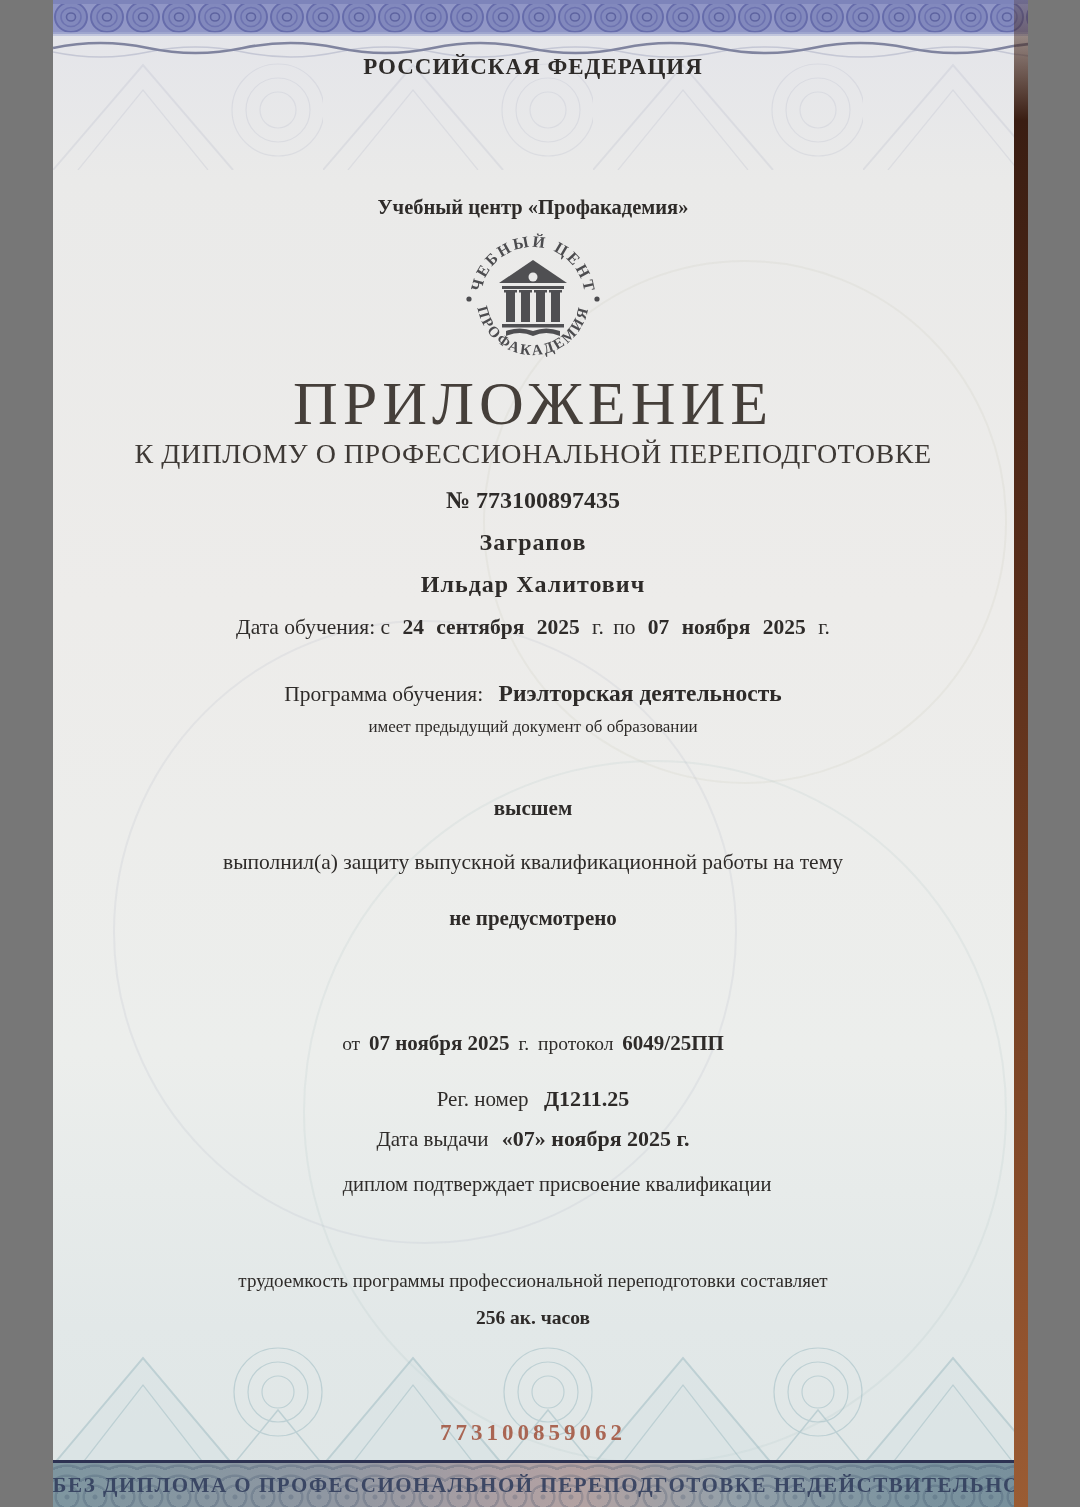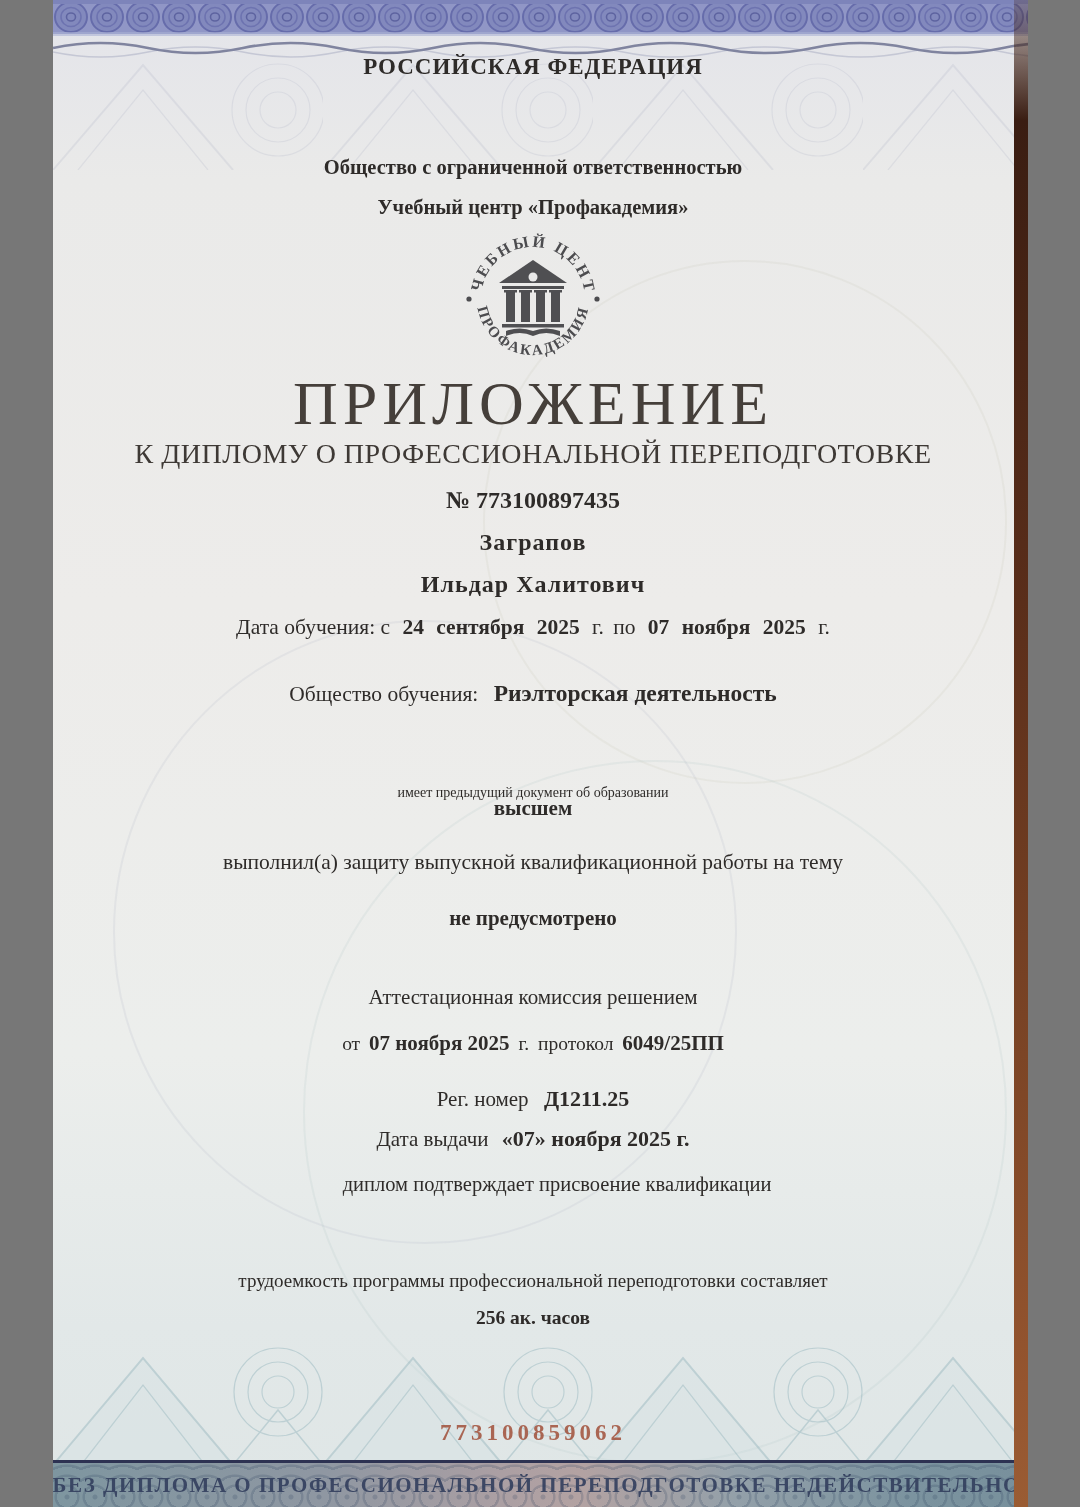--- a/index.html
+++ b/index.html
@@ -128,7 +128,6 @@
 
   <div class="line country">РОССИЙСКАЯ ФЕДЕРАЦИЯ</div>
 
-  <div class="line org1">Общество с ограниченной ответственностью</div>
   <div class="line org2">Учебный центр «Профакадемия»</div>
 
   <div class="line logo-wrap">

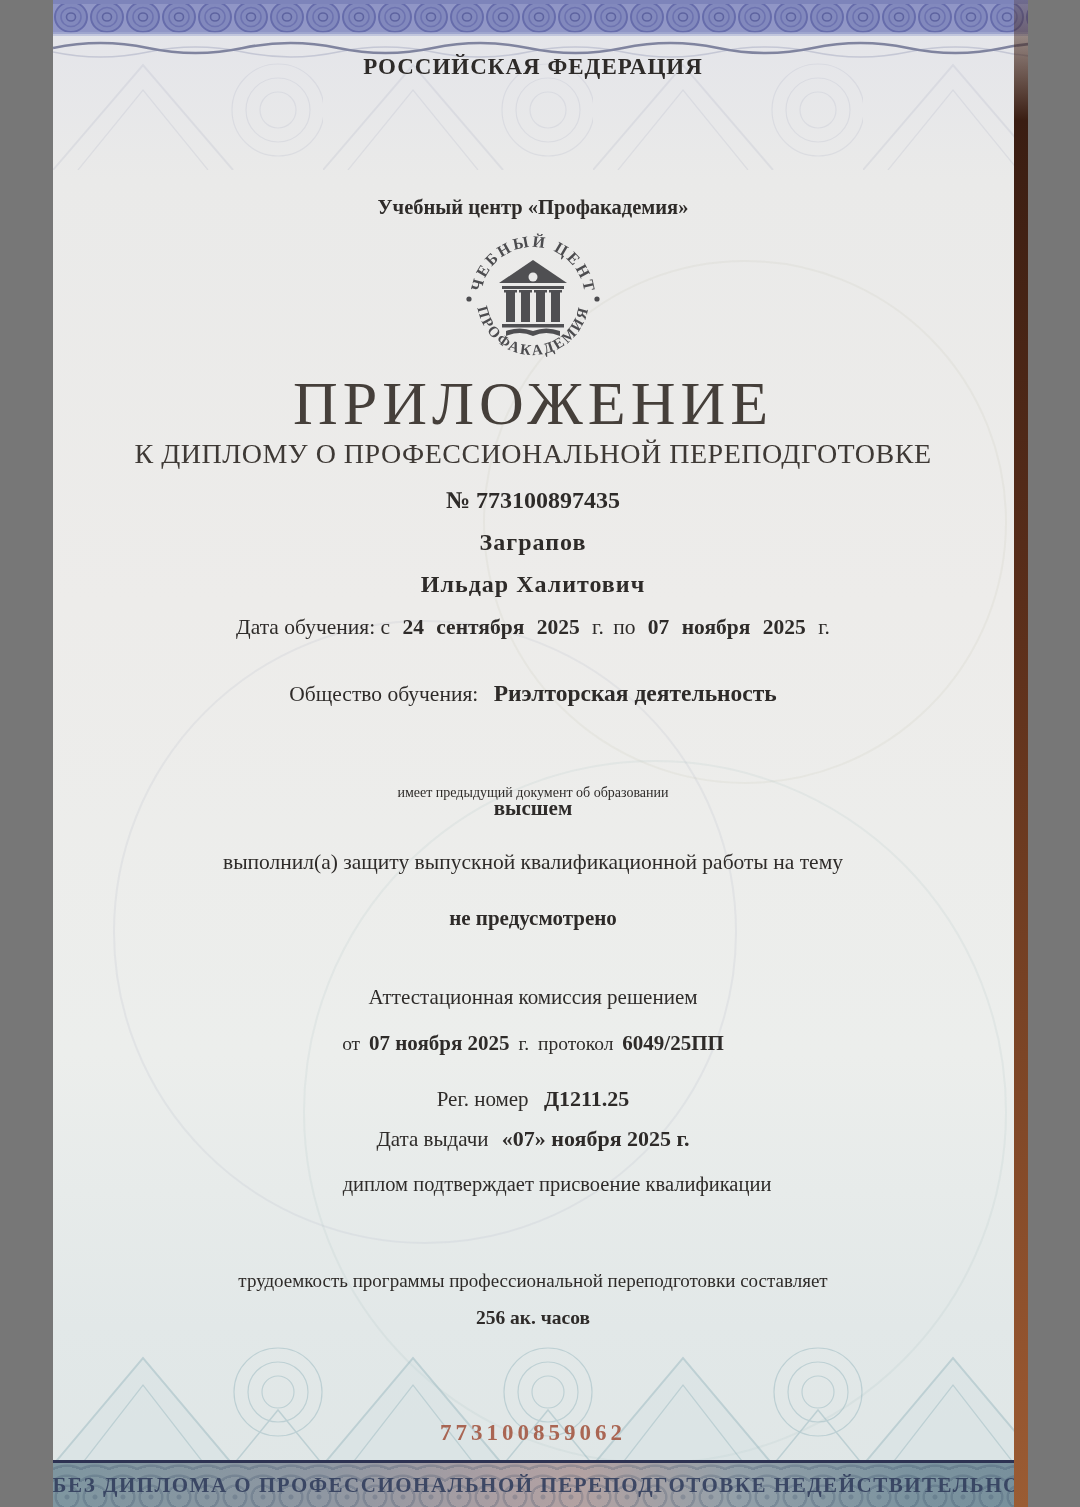--- a/index.html
+++ b/index.html
@@ -181,7 +181,7 @@
   </div>
 
   <div class="line program">
-    <span>Общество обучения:</span>
+    <span>Программа обучения:</span>
     <span class="value">Риэлторская деятельность</span>
   </div>
 

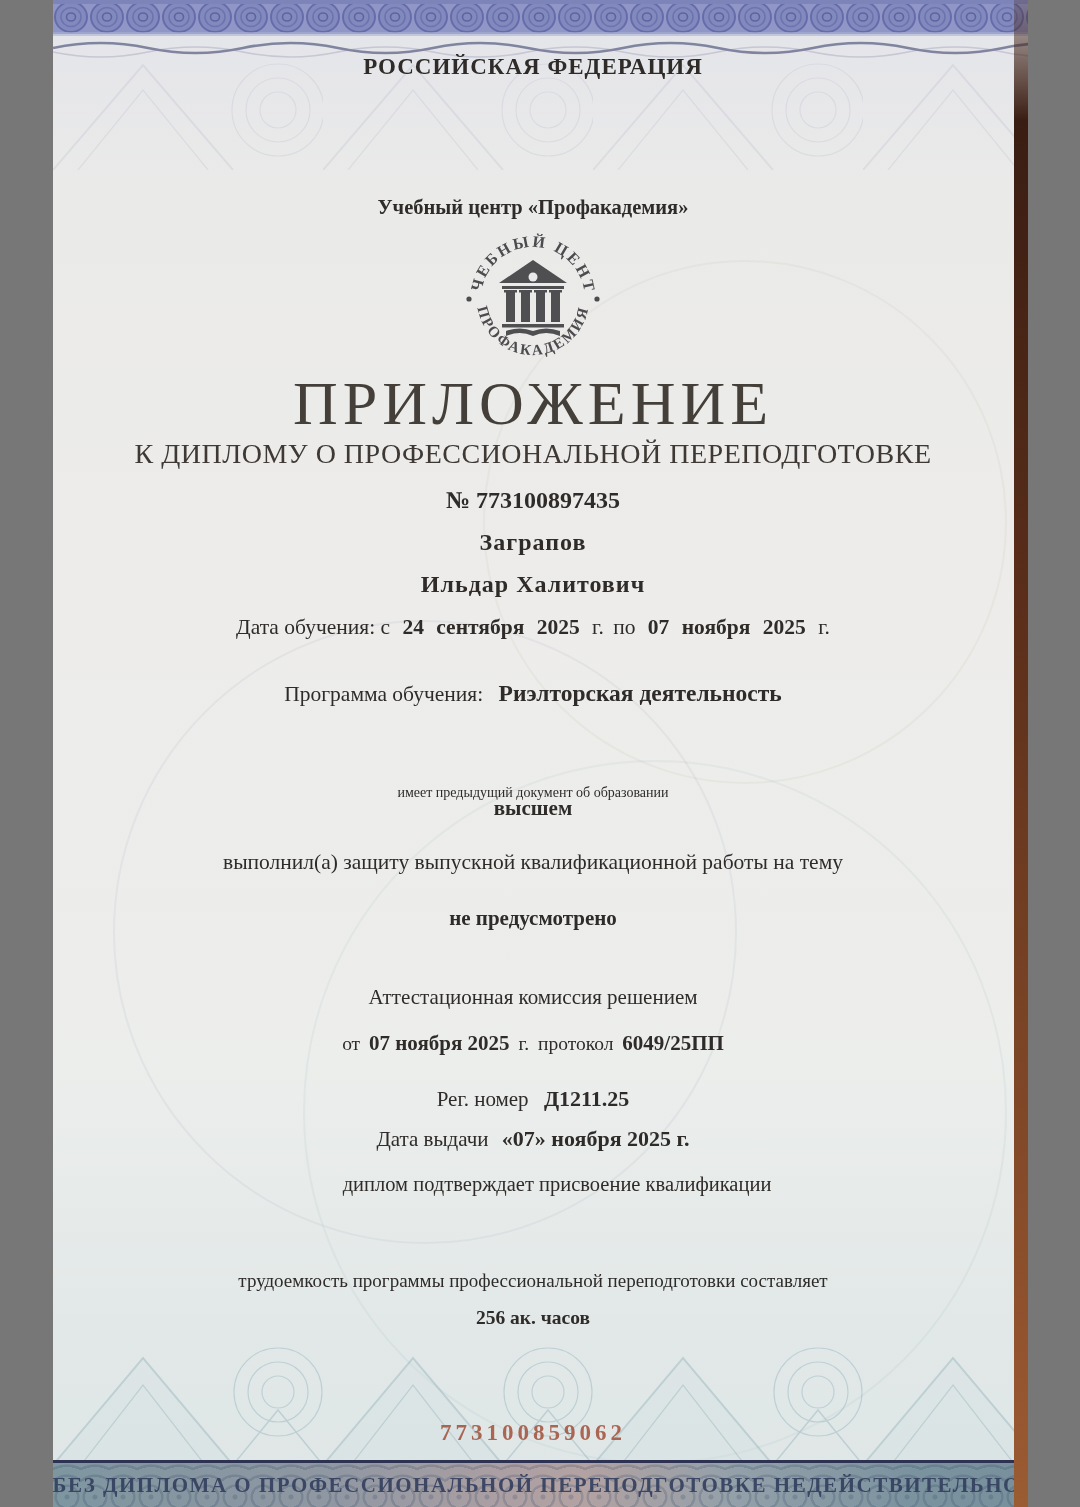--- a/index.html
+++ b/index.html
@@ -55,7 +55,7 @@
   .period .b{word-spacing:7px;}
   .program{top:680px; font-size:21.5px;}
   .program .value{font-size:23.5px; font-weight:bold; margin-left:10px;}
-  .edu-line{top:785px; font-size:14px;}
+  .edu-line{top:717px; font-size:17px;}
   .edu-level{top:796px; font-size:21px; font-weight:bold;}
   .thesis-line{top:850px; font-size:21.5px;}
   .thesis-value{top:906px; font-size:21px; font-weight:bold;}

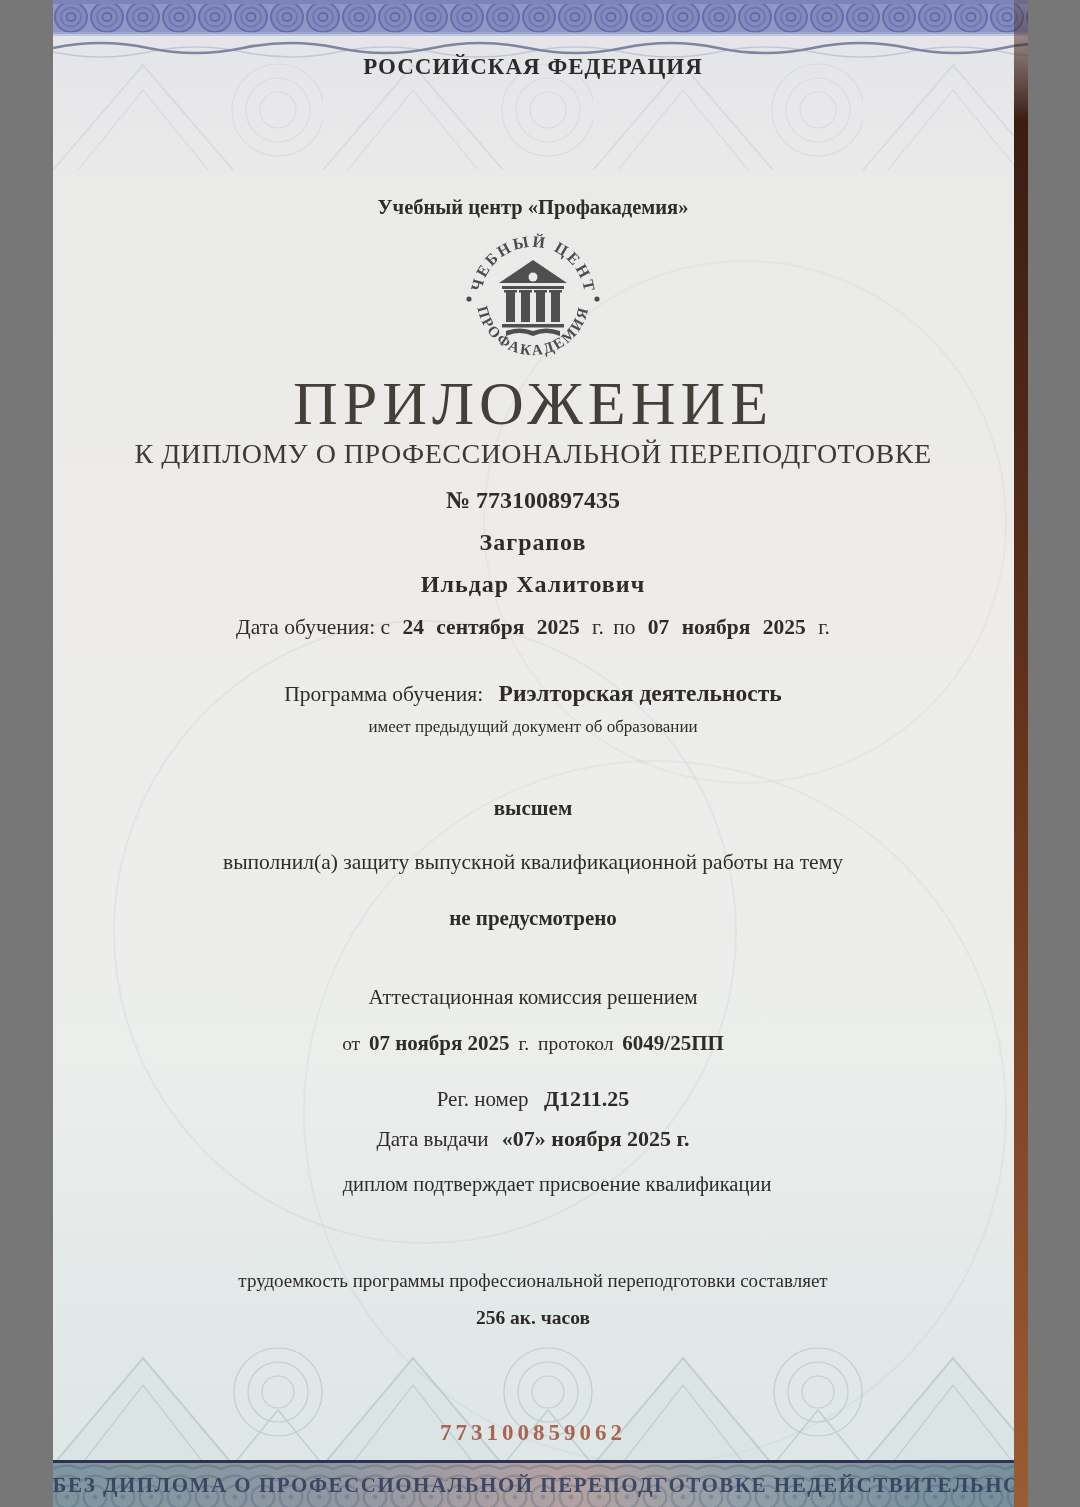--- a/index.html
+++ b/index.html
@@ -191,7 +191,6 @@
   <div class="line thesis-line">выполнил(а) защиту выпускной квалификационной работы на тему</div>
   <div class="line thesis-value">не предусмотрено</div>
 
-  <div class="line commission">Аттестационная комиссия решением</div>
 
   <div class="line protocol">
     <span class="seg-tight">от</span>

